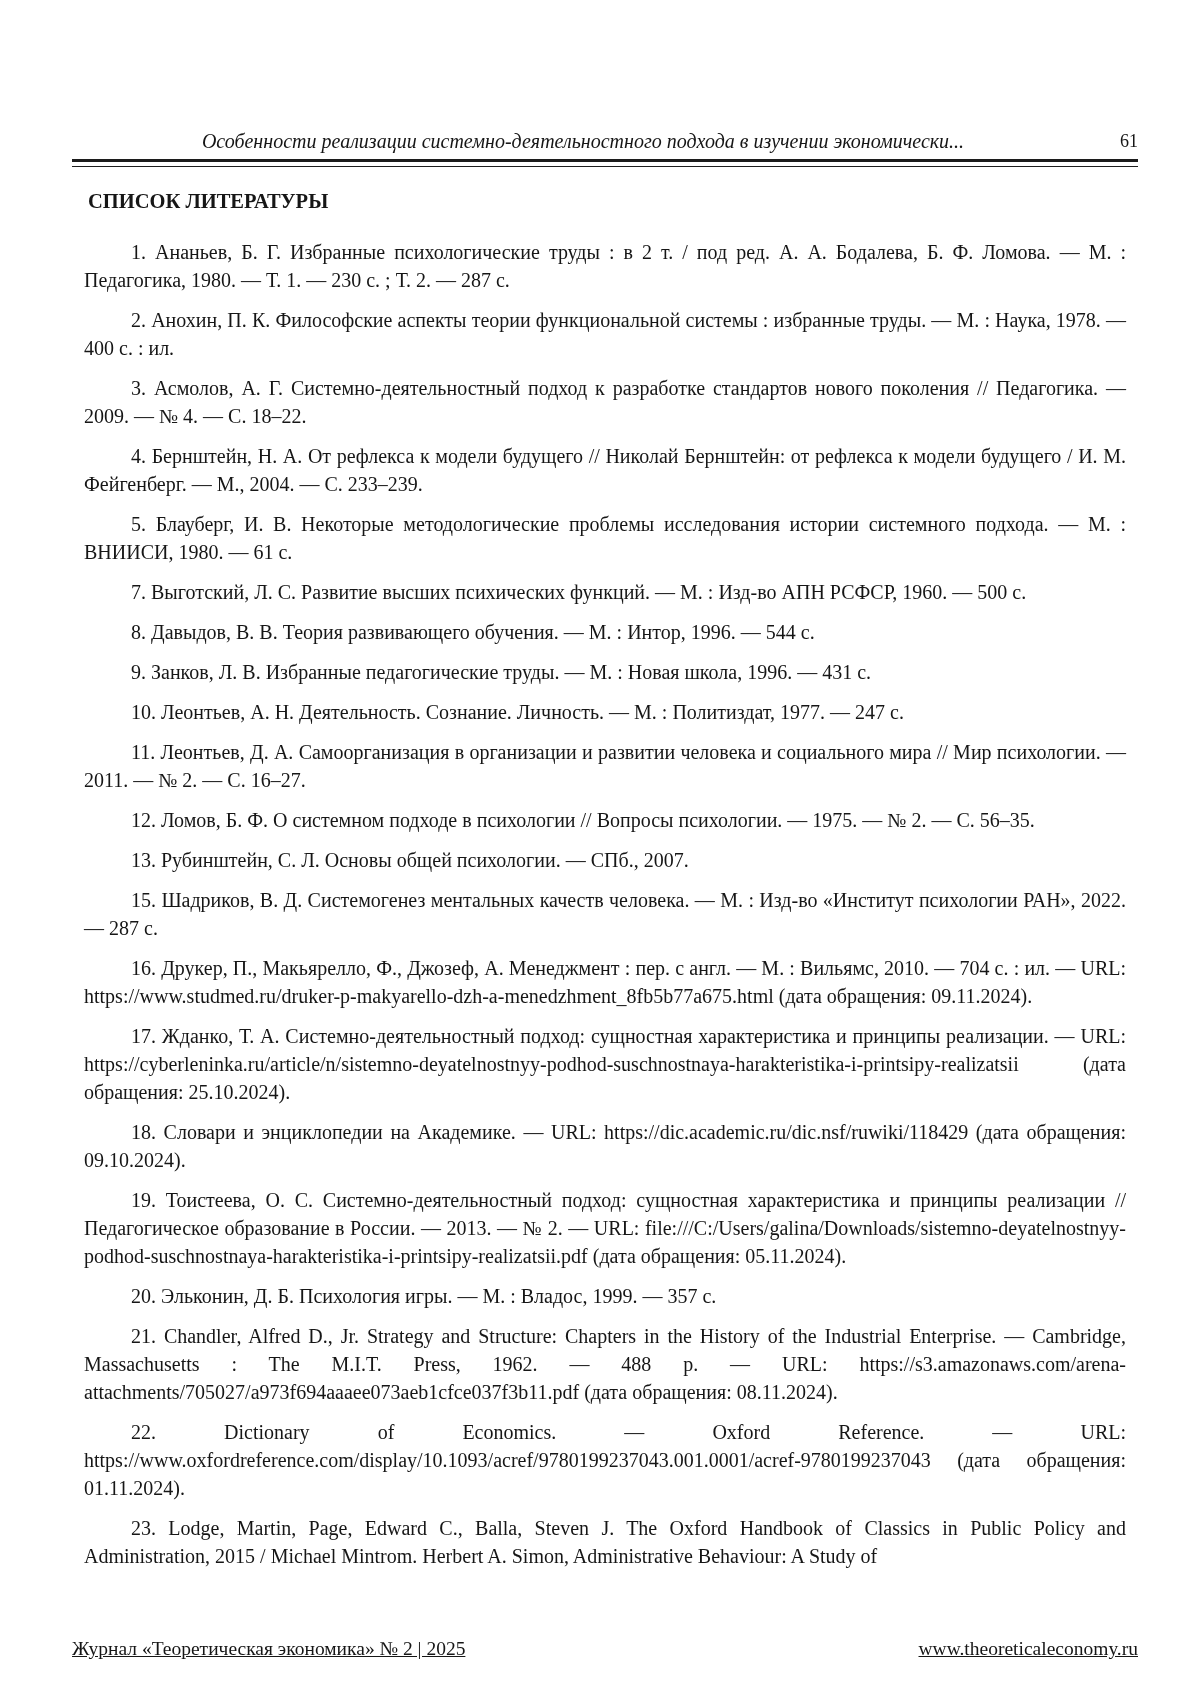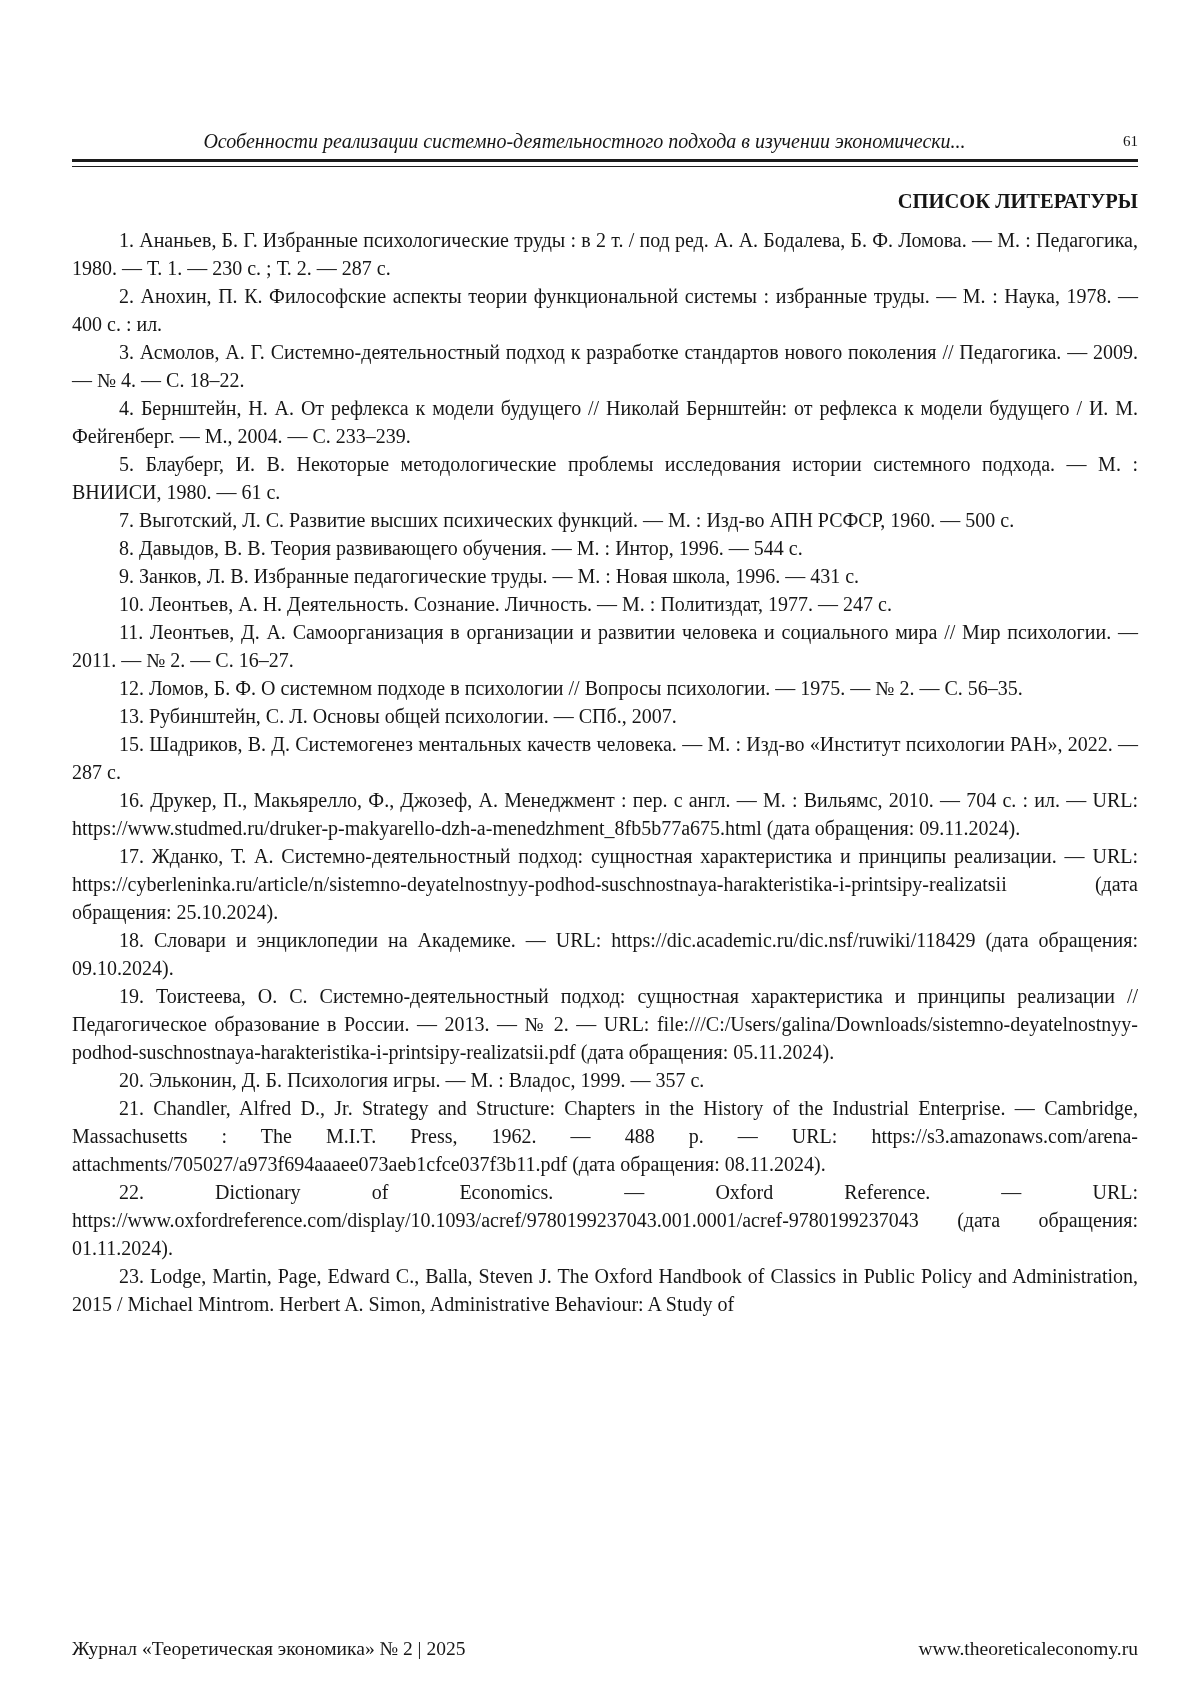--- a/index.html
+++ b/index.html
@@ -34,7 +34,7 @@
     overflow: hidden;
   }
   .page-number {
-    font-size: 15px;
+    font-size: 18px;
     line-height: 24px;
     padding-left: 26px;
   }

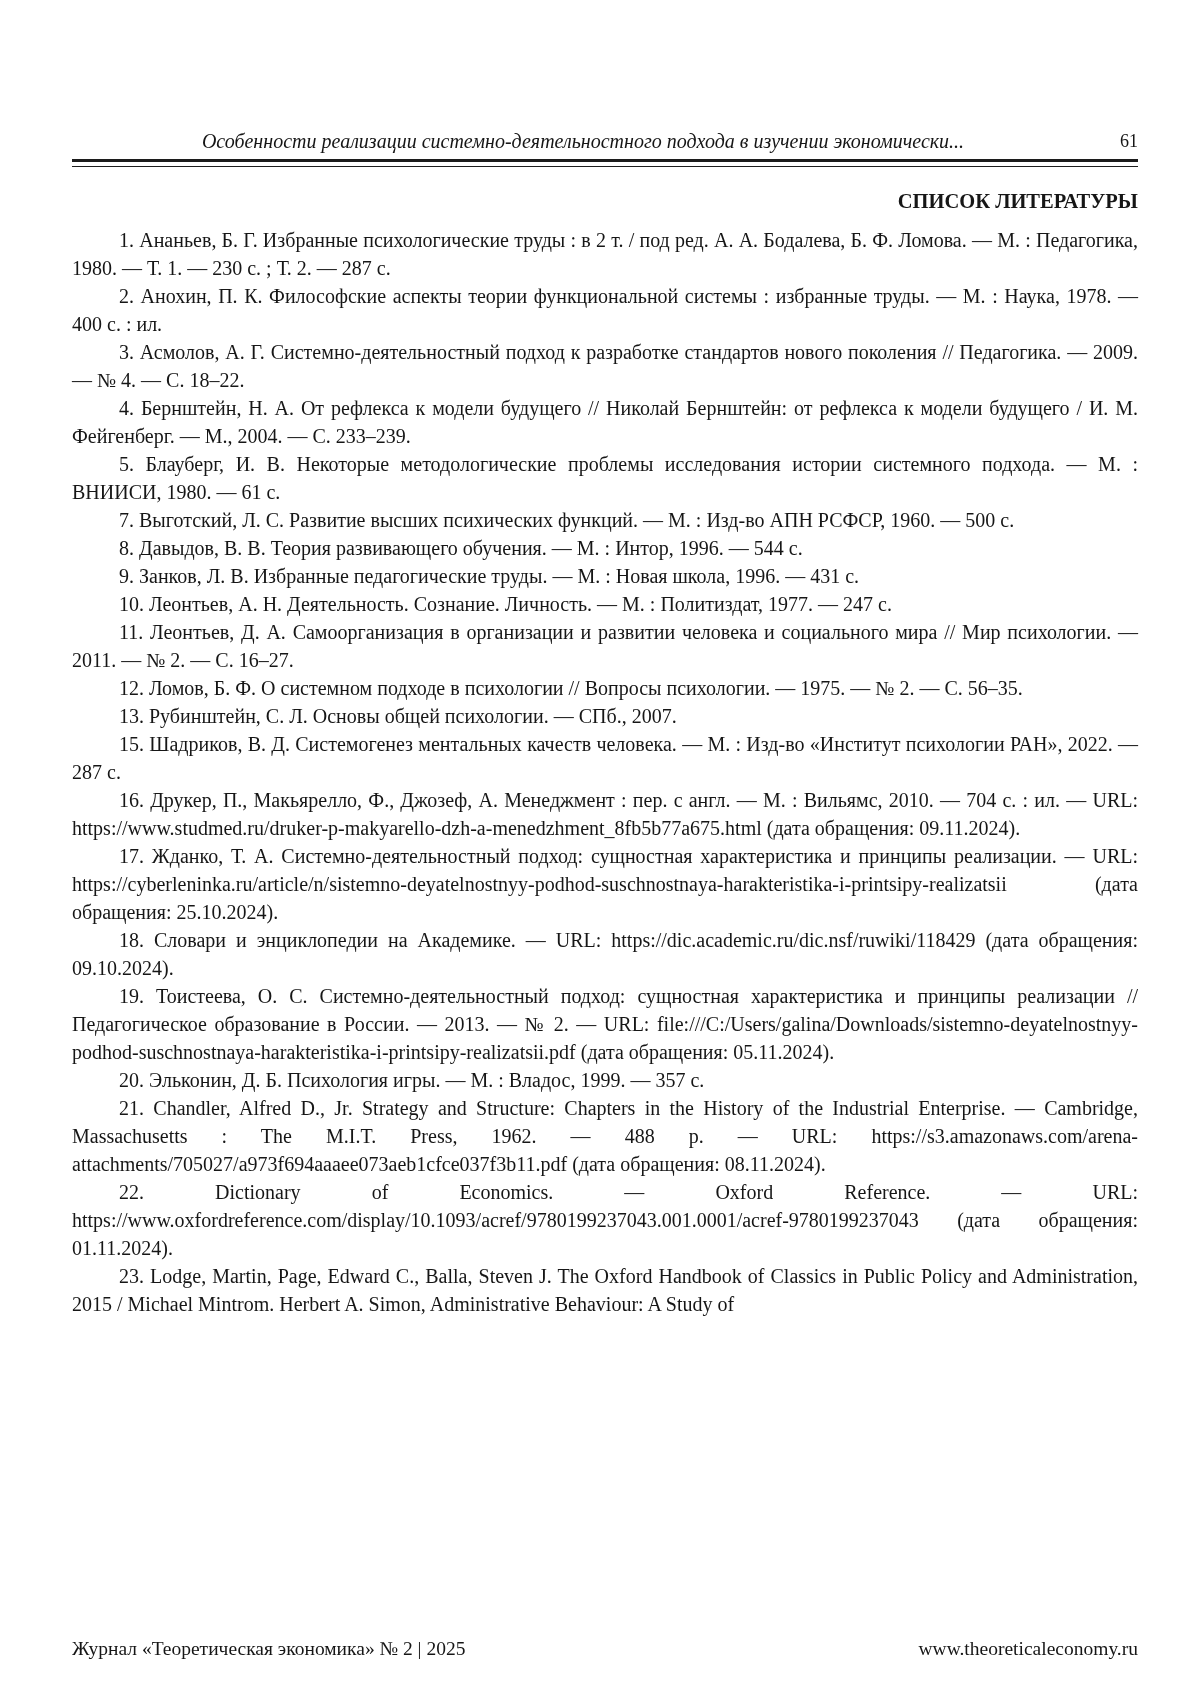--- a/index.html
+++ b/index.html
@@ -50,9 +50,9 @@
   .section-title {
     position: absolute;
     top: 188px;
-    left: 72px;
+    left: 88px;
     width: 1066px;
-    text-align: right;
+    text-align: left;
     font-weight: bold;
     font-size: 20.5px;
     line-height: 26px;

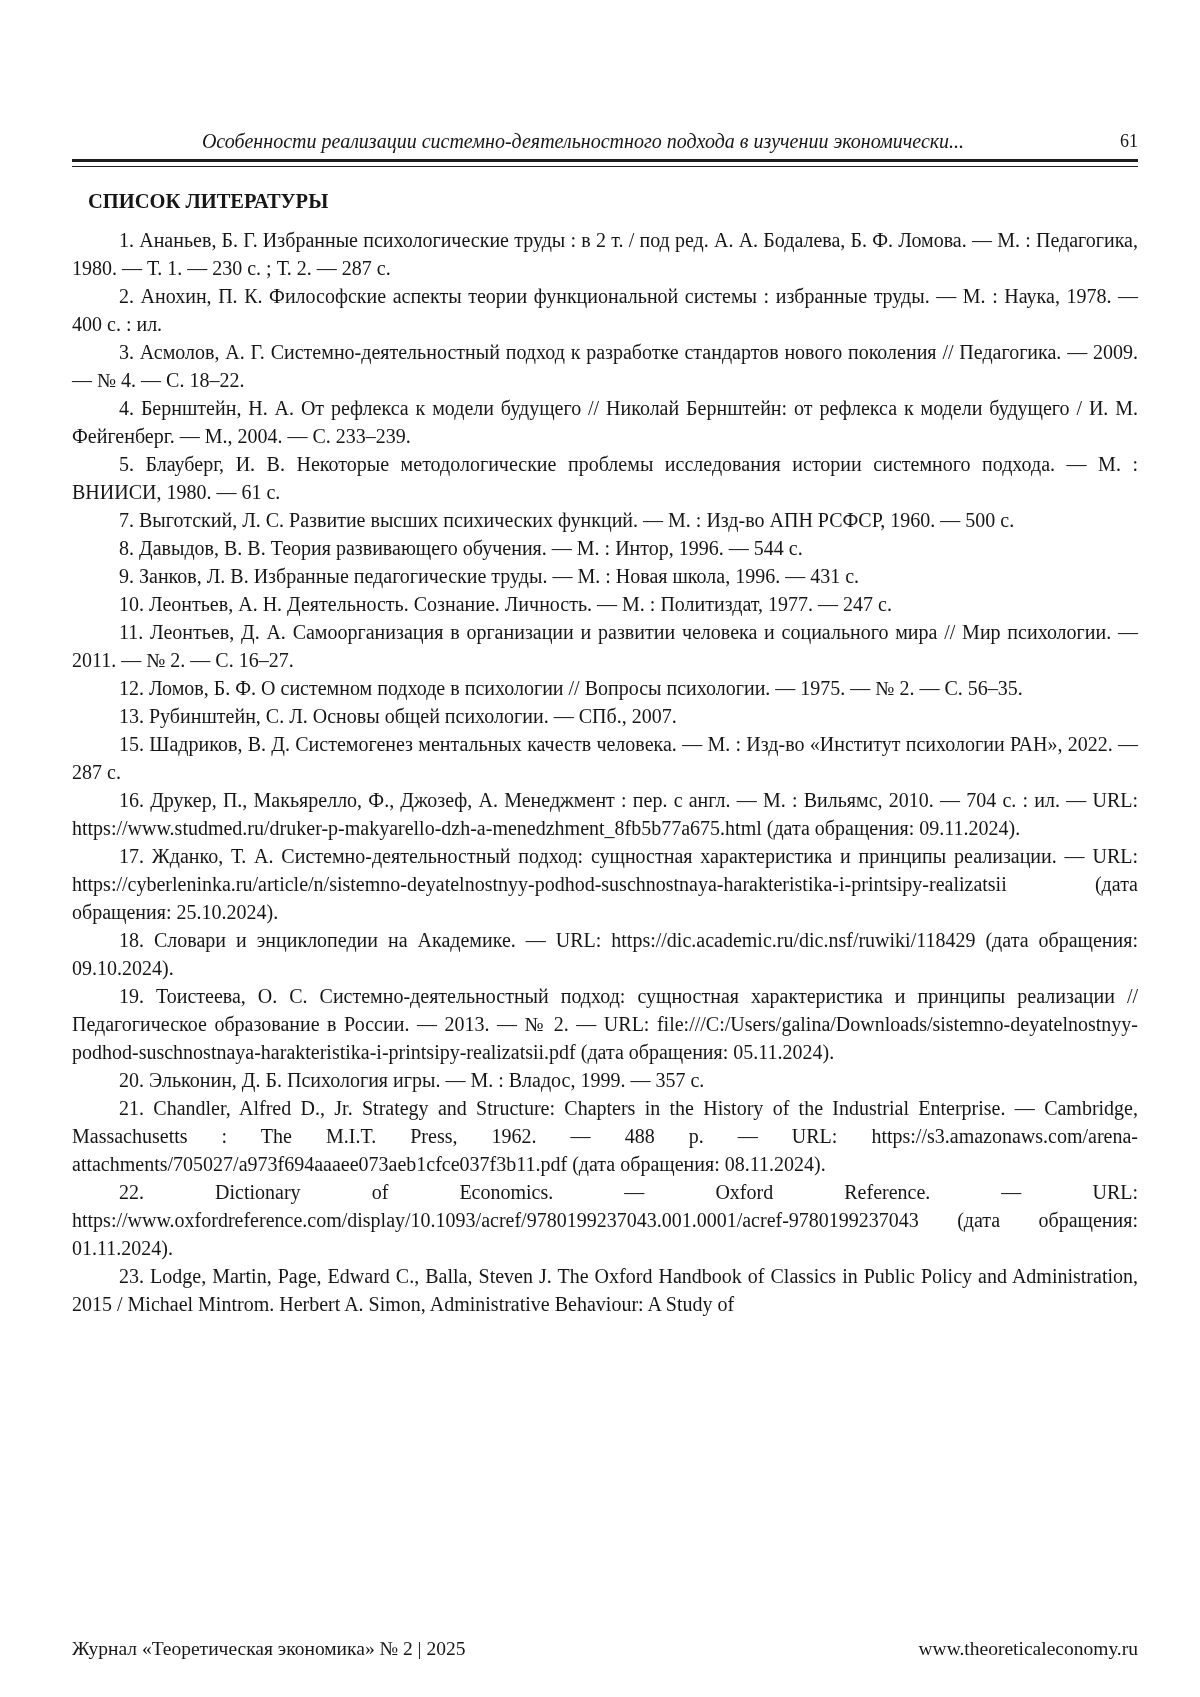--- a/index.html
+++ b/index.html
@@ -67,7 +67,7 @@
     text-align: justify;
   }
   .references p {
-    margin: 0;
+    margin: 12px;
     text-indent: 47px;
     overflow-wrap: break-word;
   }

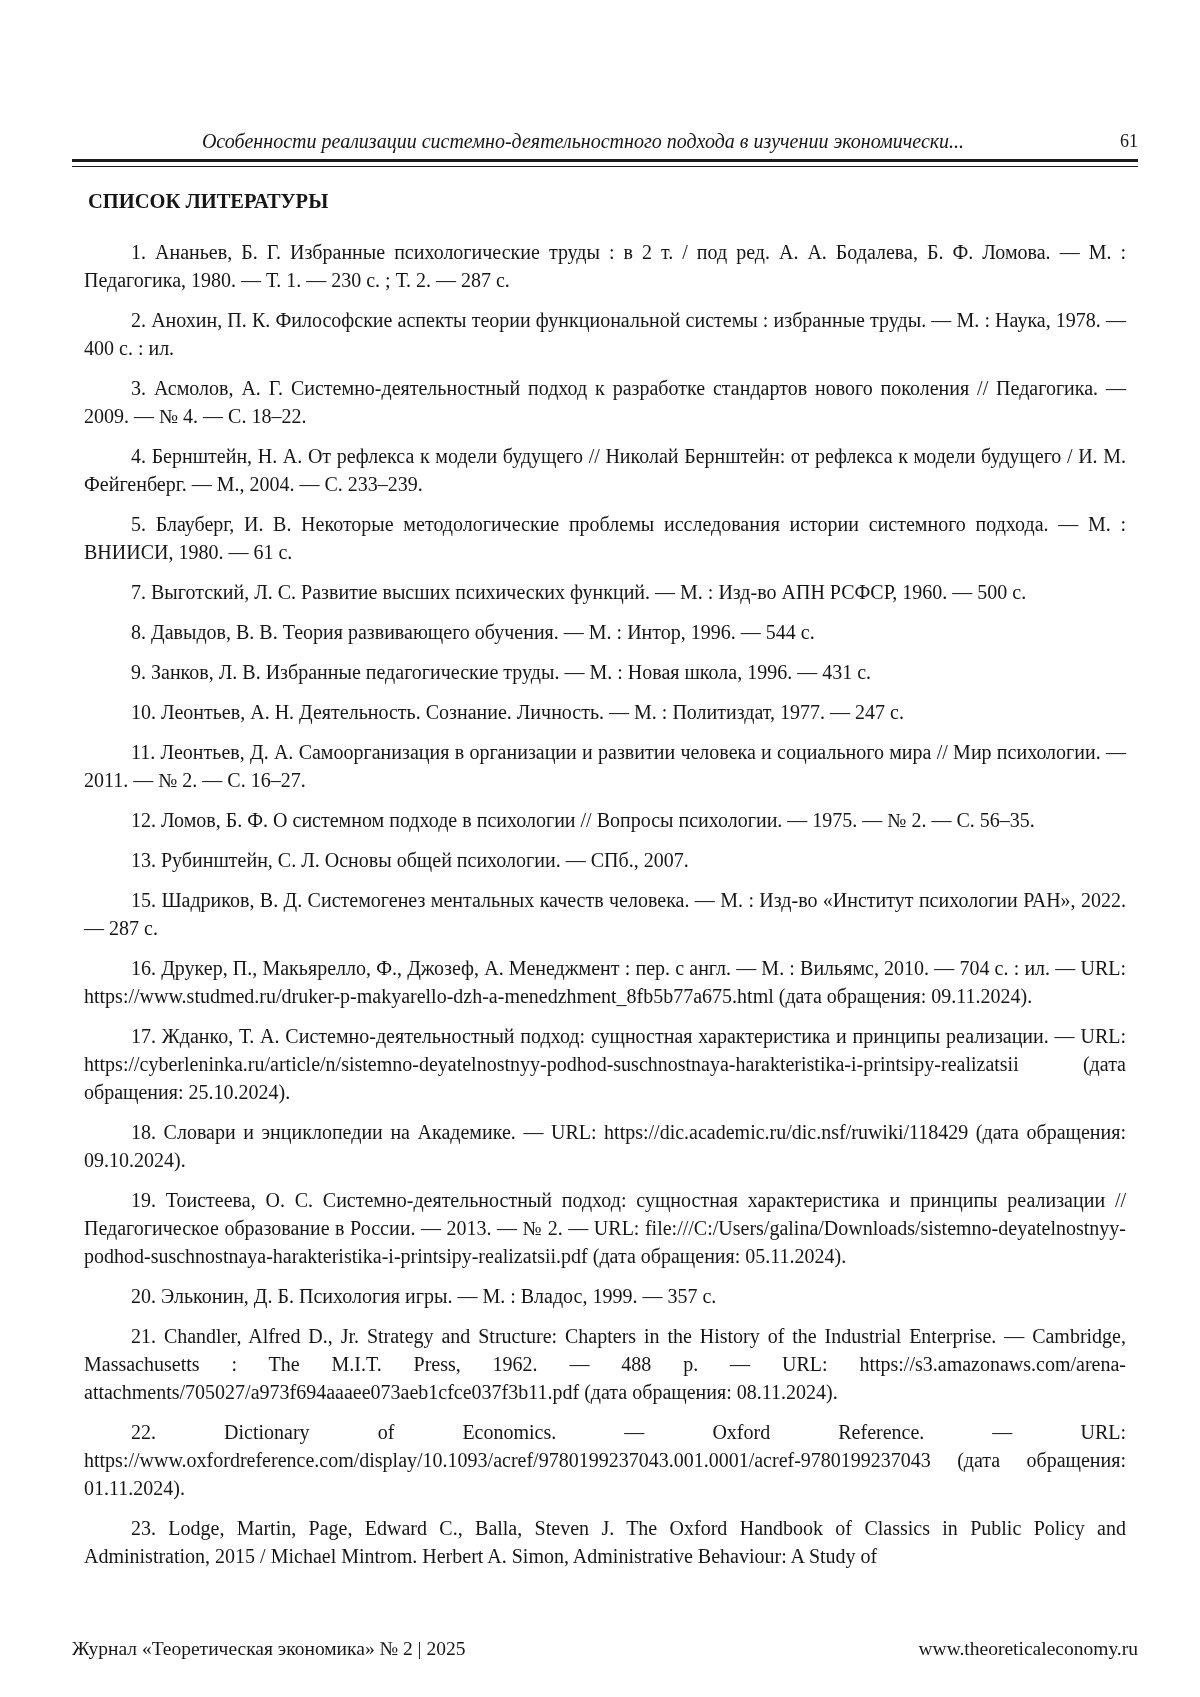--- a/index.html
+++ b/index.html
@@ -81,6 +81,7 @@
     align-items: center;
     font-size: 19.5px;
     line-height: 24px;
+    text-decoration: underline;
   }
 </style>
 </head>

